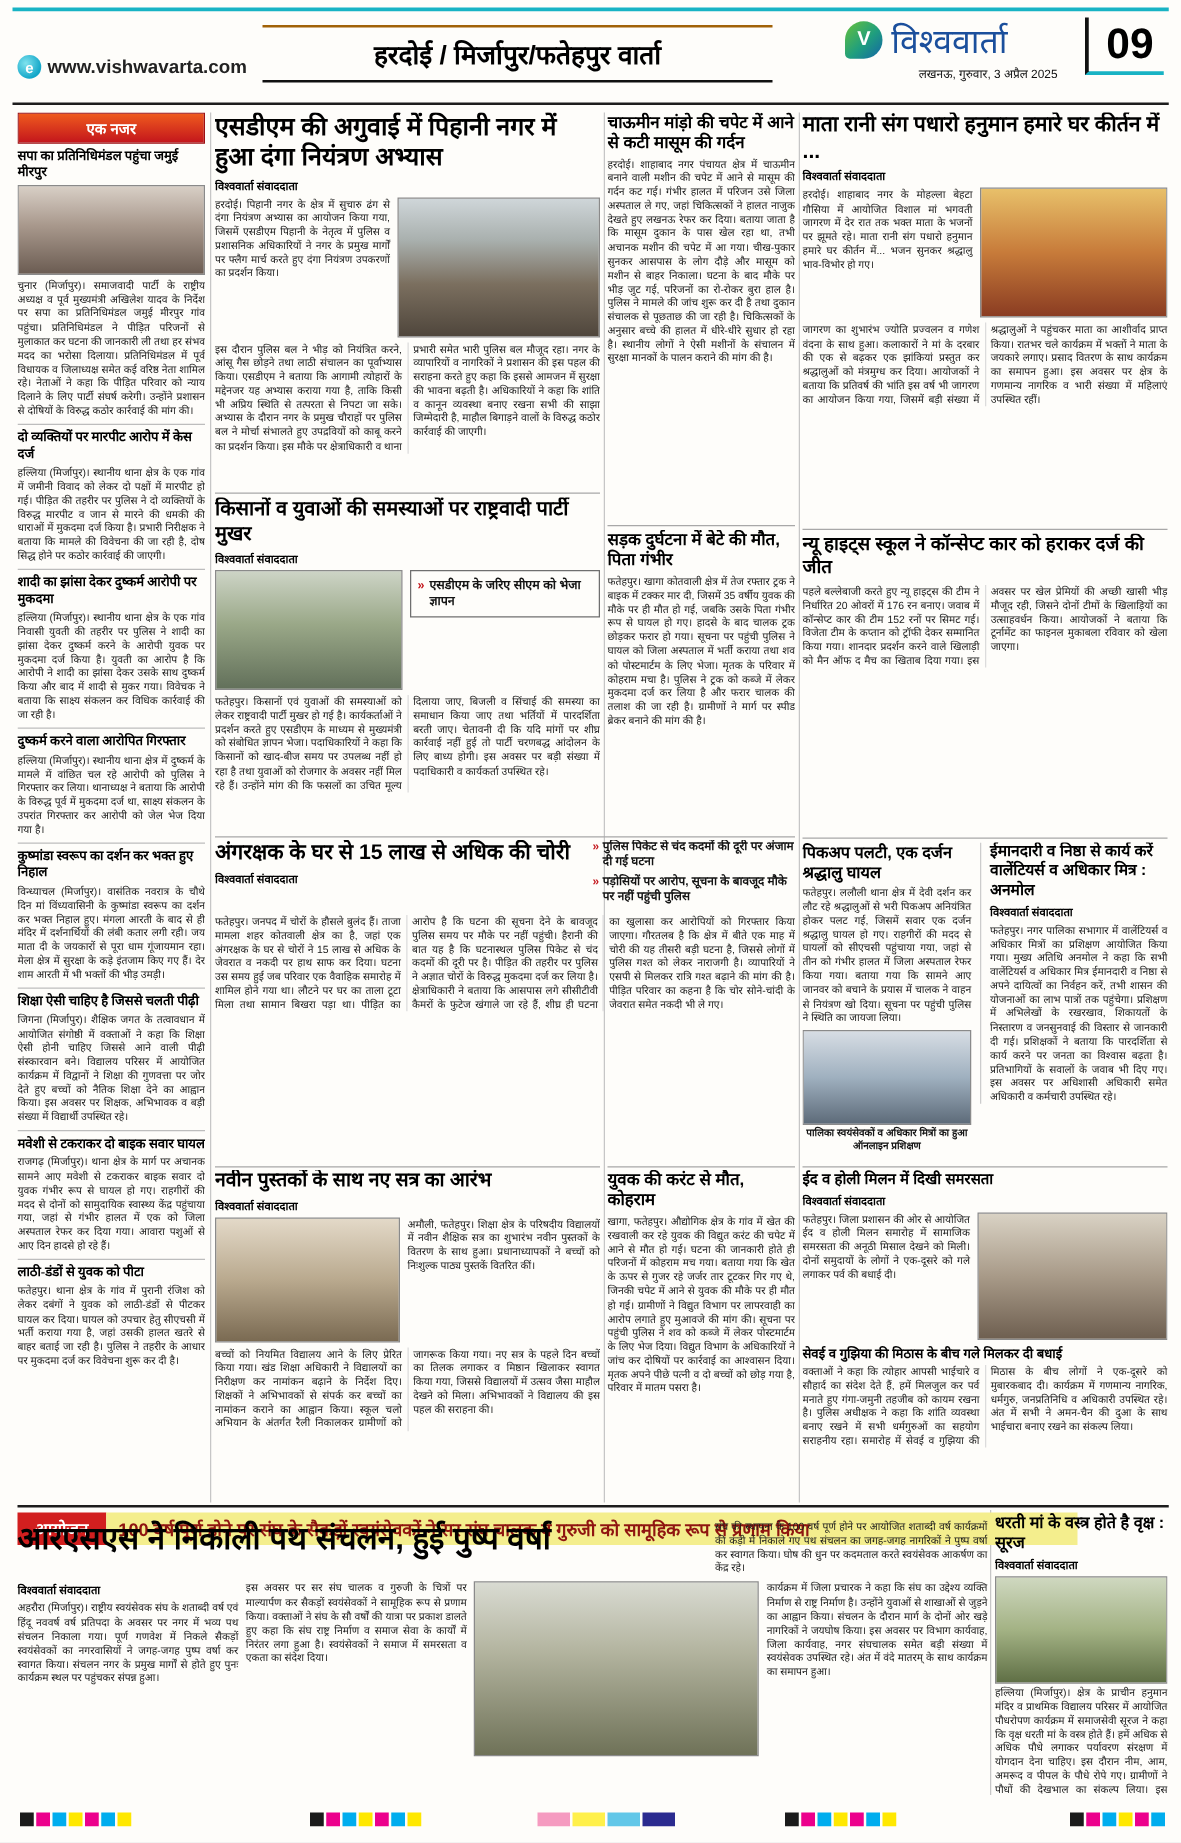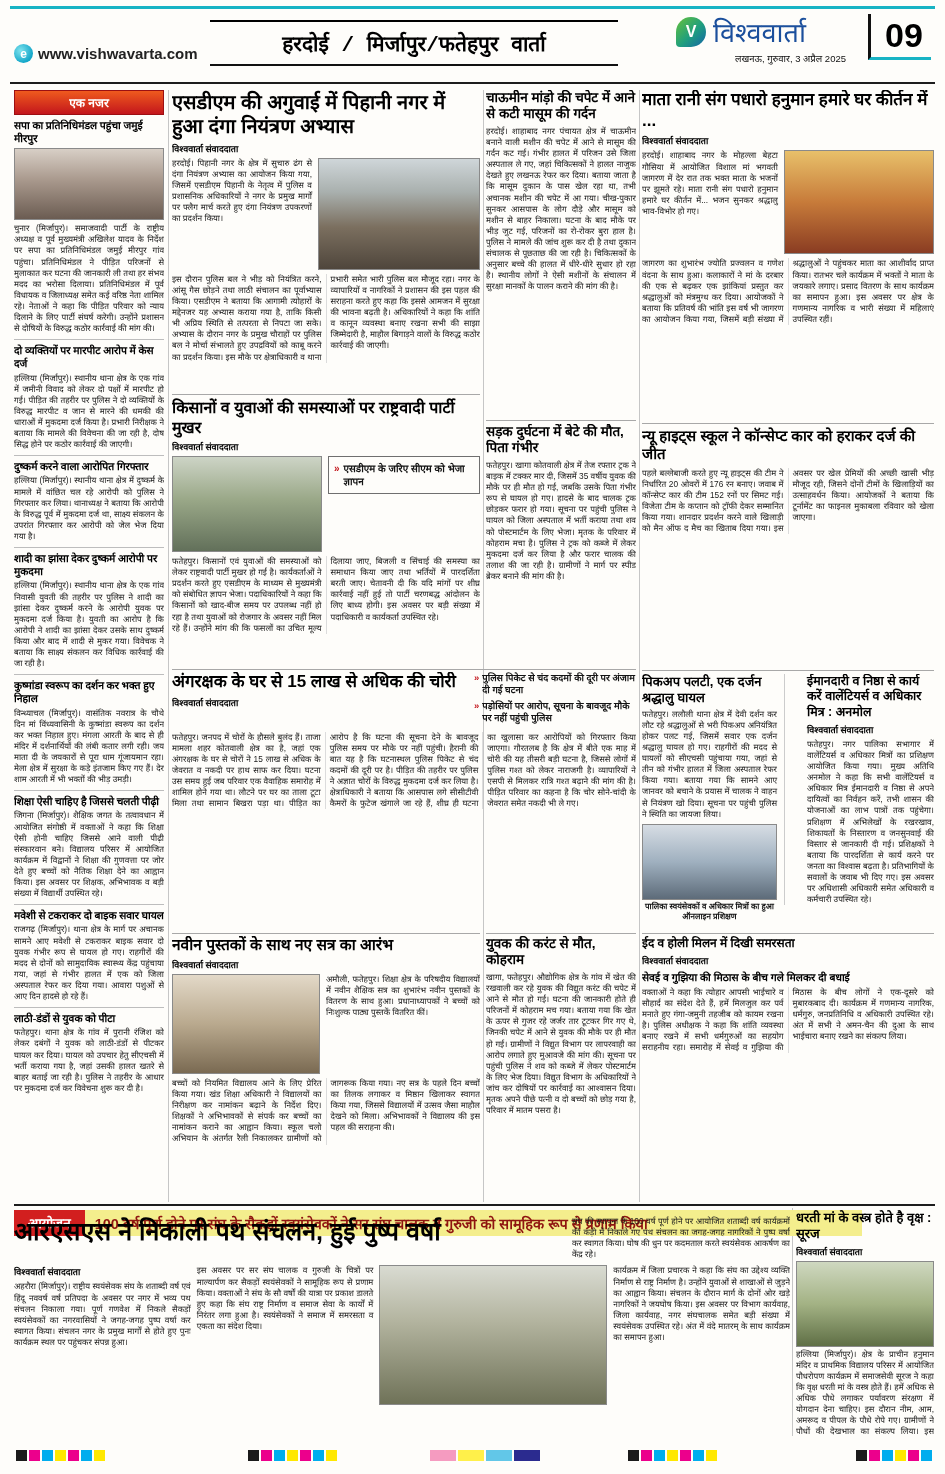--- a/index.html
+++ b/index.html
@@ -40,7 +40,7 @@
   .subhead{font-size:10.5px;font-weight:bold;margin:3px 0;color:#000;}
   .site{display:flex;align-items:center;gap:5px;font-size:15px;font-weight:bold;color:#222;}
   .globe{width:19px;height:19px;border-radius:50%;background:radial-gradient(circle at 35% 35%,#7fe3ee,#14a7c9 70%);color:#fff;font-size:12px;font-weight:bold;display:flex;align-items:center;justify-content:center;}
-  .section-title{border-top:2px solid #000000;border-bottom:2px solid #111;display:flex;align-items:center;justify-content:center;font-size:21px;font-weight:800;color:#000;font-family:Liberation Mono, monospace;}
+  .section-title{border-top:2px solid #a16207;border-bottom:2px solid #111;display:flex;align-items:center;justify-content:center;font-size:21px;font-weight:800;color:#000;}
   .brandbox{display:flex;align-items:center;gap:7px;justify-content:center;}
   .leaf{width:30px;height:30px;border-radius:50% 50% 50% 4px;background:linear-gradient(135deg,#68c23a 0%,#1f9e7e 55%,#1464a8 100%);color:#fff;font-weight:900;font-size:16px;display:flex;align-items:center;justify-content:center;}
   .brandname{font-size:27px;font-weight:400;color:#1b4f9c;}

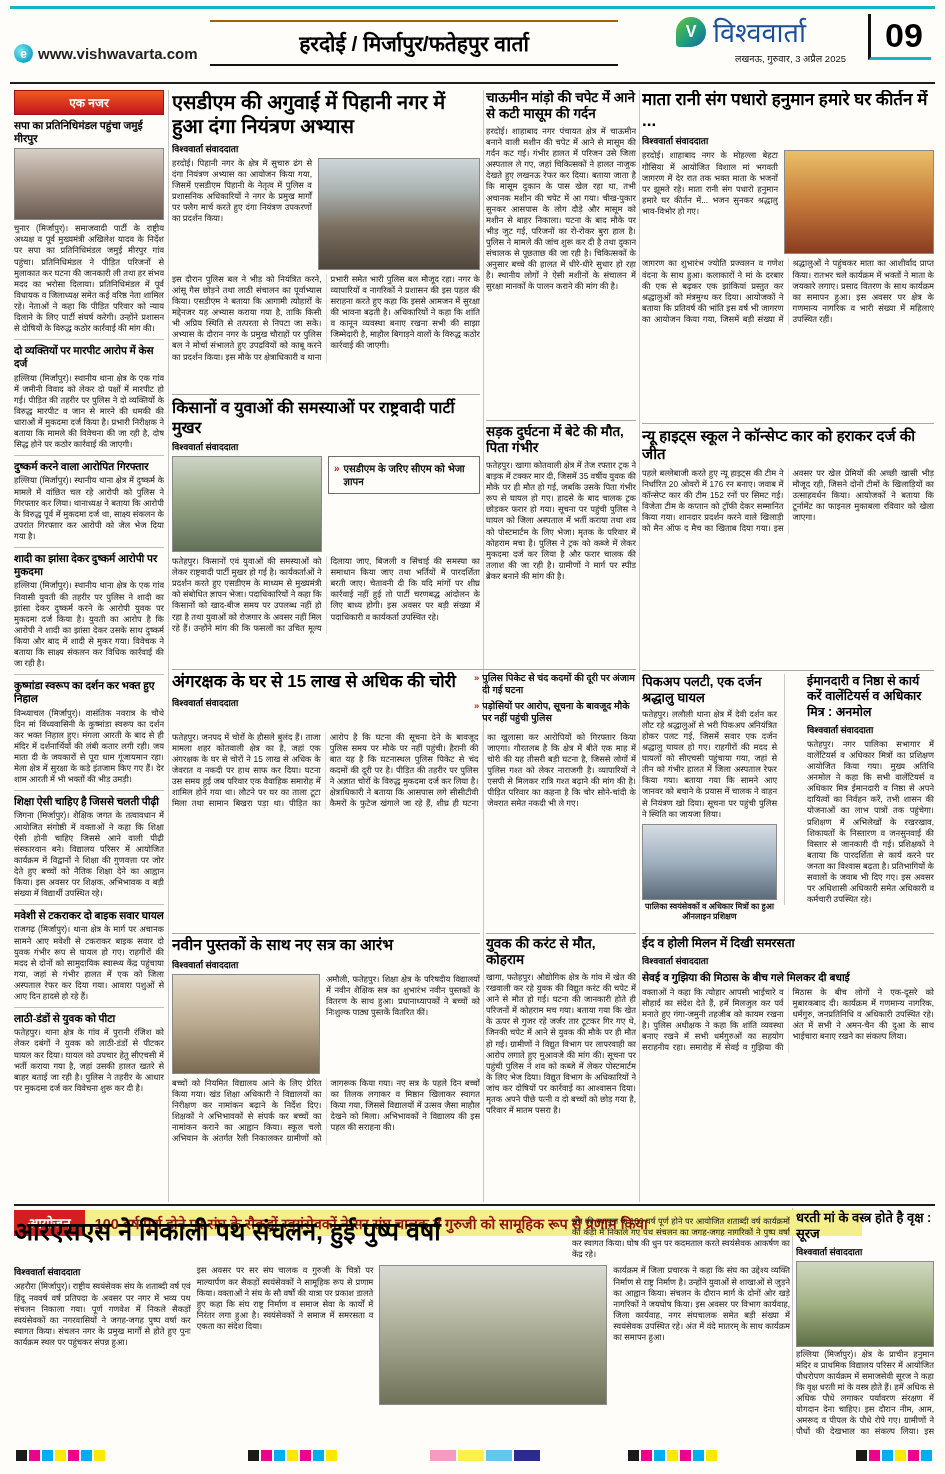--- a/index.html
+++ b/index.html
@@ -102,12 +102,12 @@
       <p class="body">हल्लिया (मिर्जापुर)। स्थानीय थाना क्षेत्र के एक गांव में जमीनी विवाद को लेकर दो पक्षों में मारपीट हो गई। पीड़ित की तहरीर पर पुलिस ने दो व्यक्तियों के विरुद्ध मारपीट व जान से मारने की धमकी की धाराओं में मुकदमा दर्ज किया है। प्रभारी निरीक्षक ने बताया कि मामले की विवेचना की जा रही है, दोष सिद्ध होने पर कठोर कार्रवाई की जाएगी।</p>
     </article>
     <article class="ek-item">
+      <h3 class="ek-hl">शादी का झांसा देकर दुष्कर्म आरोपी पर मुकदमा</h3>
+      <p class="body">हल्लिया (मिर्जापुर)। स्थानीय थाना क्षेत्र के एक गांव निवासी युवती की तहरीर पर पुलिस ने शादी का झांसा देकर दुष्कर्म करने के आरोपी युवक पर मुकदमा दर्ज किया है। युवती का आरोप है कि आरोपी ने शादी का झांसा देकर उसके साथ दुष्कर्म किया और बाद में शादी से मुकर गया। विवेचक ने बताया कि साक्ष्य संकलन कर विधिक कार्रवाई की जा रही है।</p>
+    </article>
+    <article class="ek-item">
       <h3 class="ek-hl">दुष्कर्म करने वाला आरोपित गिरफ्तार</h3>
       <p class="body">हल्लिया (मिर्जापुर)। स्थानीय थाना क्षेत्र में दुष्कर्म के मामले में वांछित चल रहे आरोपी को पुलिस ने गिरफ्तार कर लिया। थानाध्यक्ष ने बताया कि आरोपी के विरुद्ध पूर्व में मुकदमा दर्ज था, साक्ष्य संकलन के उपरांत गिरफ्तार कर आरोपी को जेल भेज दिया गया है।</p>
-    </article>
-    <article class="ek-item">
-      <h3 class="ek-hl">शादी का झांसा देकर दुष्कर्म आरोपी पर मुकदमा</h3>
-      <p class="body">हल्लिया (मिर्जापुर)। स्थानीय थाना क्षेत्र के एक गांव निवासी युवती की तहरीर पर पुलिस ने शादी का झांसा देकर दुष्कर्म करने के आरोपी युवक पर मुकदमा दर्ज किया है। युवती का आरोप है कि आरोपी ने शादी का झांसा देकर उसके साथ दुष्कर्म किया और बाद में शादी से मुकर गया। विवेचक ने बताया कि साक्ष्य संकलन कर विधिक कार्रवाई की जा रही है।</p>
     </article>
     <article class="ek-item">
       <h3 class="ek-hl">कुष्मांडा स्वरूप का दर्शन कर भक्त हुए निहाल</h3>

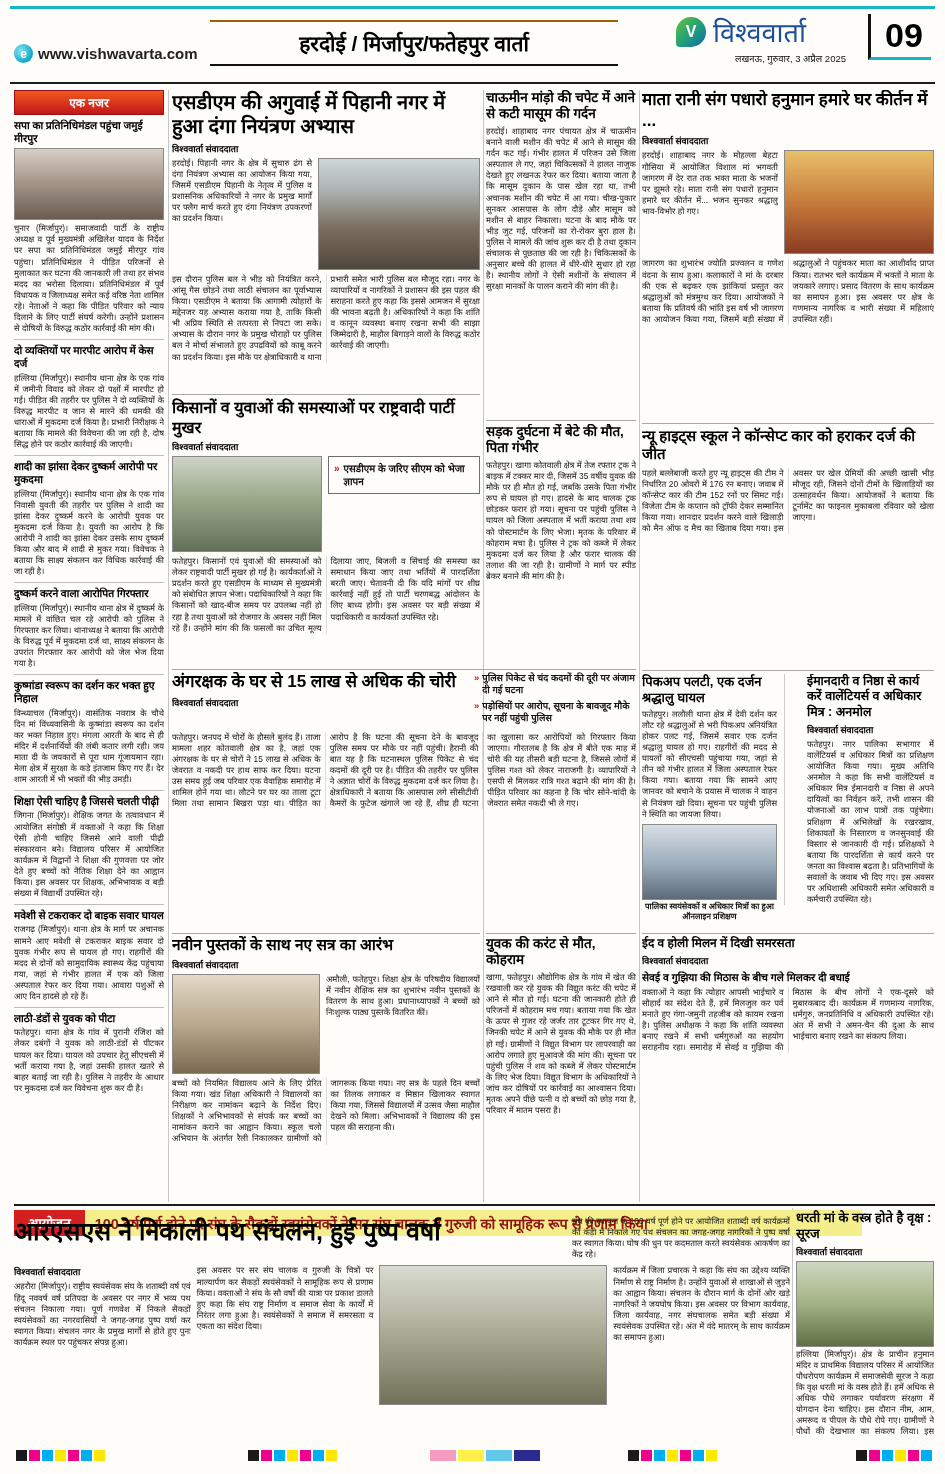--- a/index.html
+++ b/index.html
@@ -205,7 +205,7 @@
         <div class="photo ph-meeting" style="height:76px;margin-top:4px"></div>
         <div class="caption">पालिका स्वयंसेवकों व अधिकार मित्रों का हुआ ऑनलाइन प्रशिक्षण</div>
       </div>
-      <div style="flex:1;border-left:1px solid #ccc;padding-left:22px">
+      <div style="flex:1;border-left:1px solid #ccc;padding-left:7px">
         <h2 class="hl" style="font-size:12.5px">ईमानदारी व निष्ठा से कार्य करें वालेंटियर्स व अधिकार मित्र : अनमोल</h2>
         <div class="byline">विश्ववार्ता संवाददाता</div>
         <p class="body">फतेहपुर। नगर पालिका सभागार में वालेंटियर्स व अधिकार मित्रों का प्रशिक्षण आयोजित किया गया। मुख्य अतिथि अनमोल ने कहा कि सभी वालेंटियर्स व अधिकार मित्र ईमानदारी व निष्ठा से अपने दायित्वों का निर्वहन करें, तभी शासन की योजनाओं का लाभ पात्रों तक पहुंचेगा। प्रशिक्षण में अभिलेखों के रखरखाव, शिकायतों के निस्तारण व जनसुनवाई की विस्तार से जानकारी दी गई। प्रशिक्षकों ने बताया कि पारदर्शिता से कार्य करने पर जनता का विश्वास बढ़ता है। प्रतिभागियों के सवालों के जवाब भी दिए गए। इस अवसर पर अधिशासी अधिकारी समेत अधिकारी व कर्मचारी उपस्थित रहे।</p>

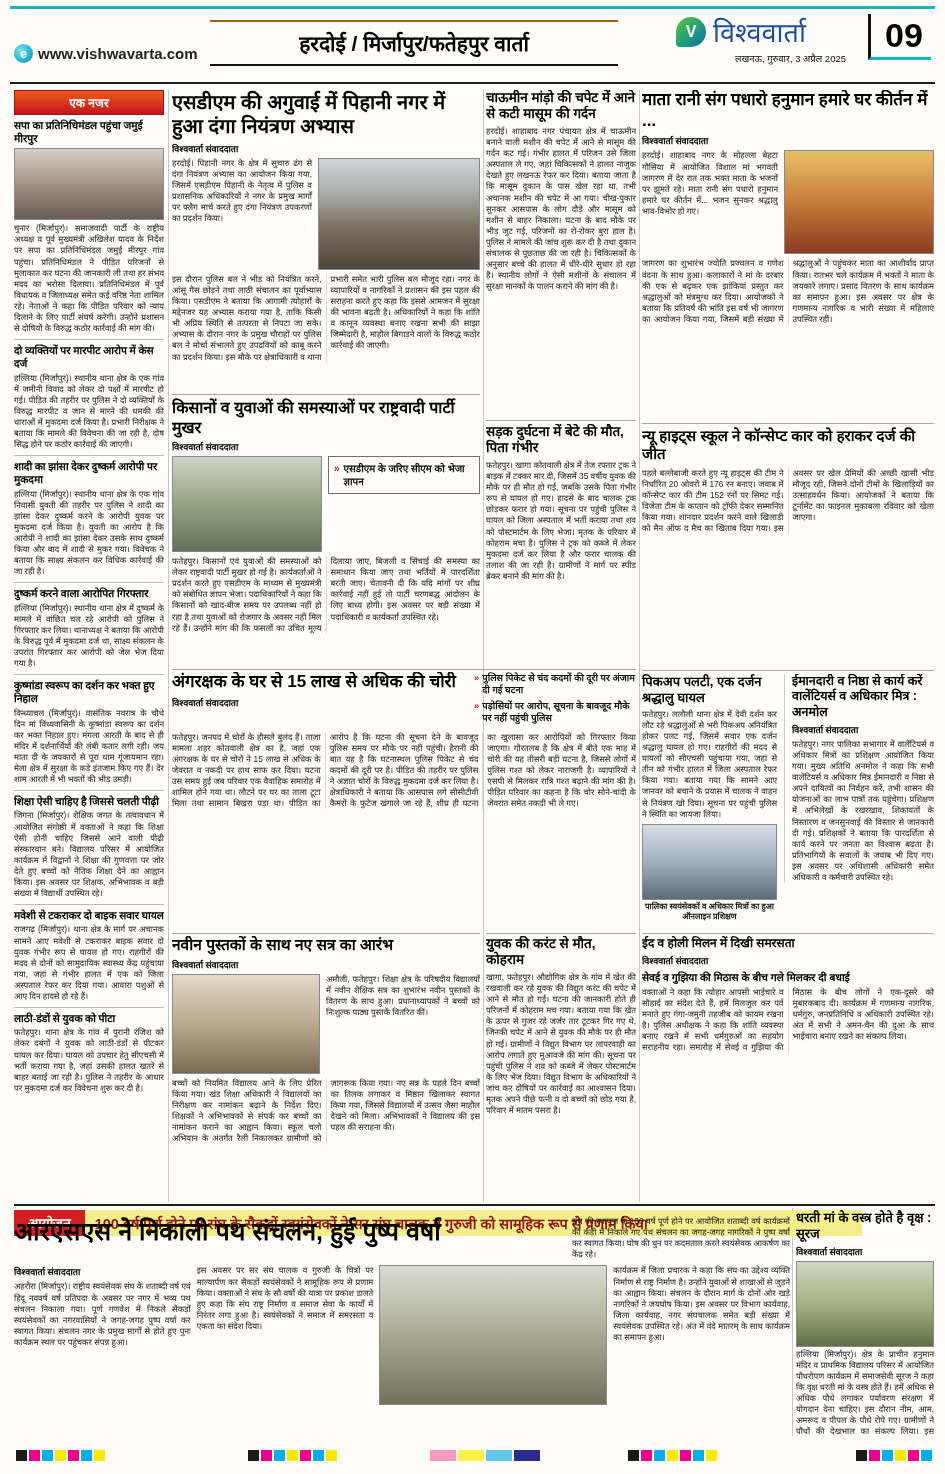--- a/index.html
+++ b/index.html
@@ -231,6 +231,10 @@
   <section class="art" style="left:642px;top:936px;width:292px;height:266px">
     <h1 class="hl" style="font-size:12px">ईद व होली मिलन में दिखी समरसता</h1>
     <div class="byline">विश्ववार्ता संवाददाता</div>
+    <div class="row">
+      <p class="body" style="flex:1">फतेहपुर। जिला प्रशासन की ओर से आयोजित ईद व होली मिलन समारोह में सामाजिक समरसता की अनूठी मिसाल देखने को मिली। दोनों समुदायों के लोगों ने एक-दूसरे को गले लगाकर पर्व की बधाई दी।</p>
+      <div class="photo ph-eid" style="width:152px;height:102px;flex:none"></div>
+    </div>
     <div class="subhead">सेवई व गुझिया की मिठास के बीच गले मिलकर दी बधाई</div>
     <p class="body cols2">वक्ताओं ने कहा कि त्योहार आपसी भाईचारे व सौहार्द का संदेश देते हैं, हमें मिलजुल कर पर्व मनाते हुए गंगा-जमुनी तहजीब को कायम रखना है। पुलिस अधीक्षक ने कहा कि शांति व्यवस्था बनाए रखने में सभी धर्मगुरुओं का सहयोग सराहनीय रहा। समारोह में सेवई व गुझिया की मिठास के बीच लोगों ने एक-दूसरे को मुबारकबाद दी। कार्यक्रम में गणमान्य नागरिक, धर्मगुरु, जनप्रतिनिधि व अधिकारी उपस्थित रहे। अंत में सभी ने अमन-चैन की दुआ के साथ भाईचारा बनाए रखने का संकल्प लिया।</p>
   </section>

